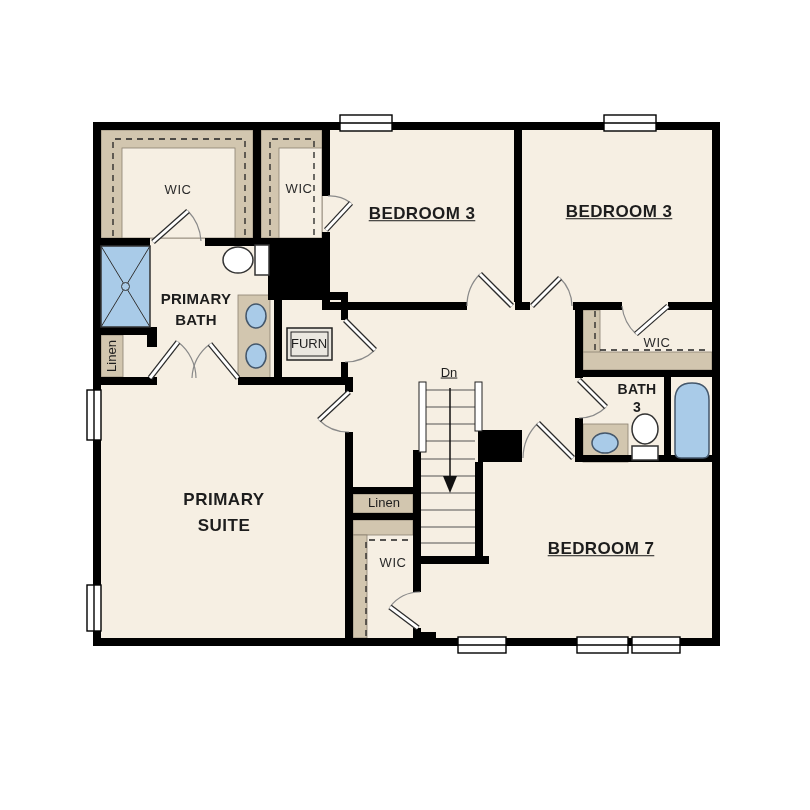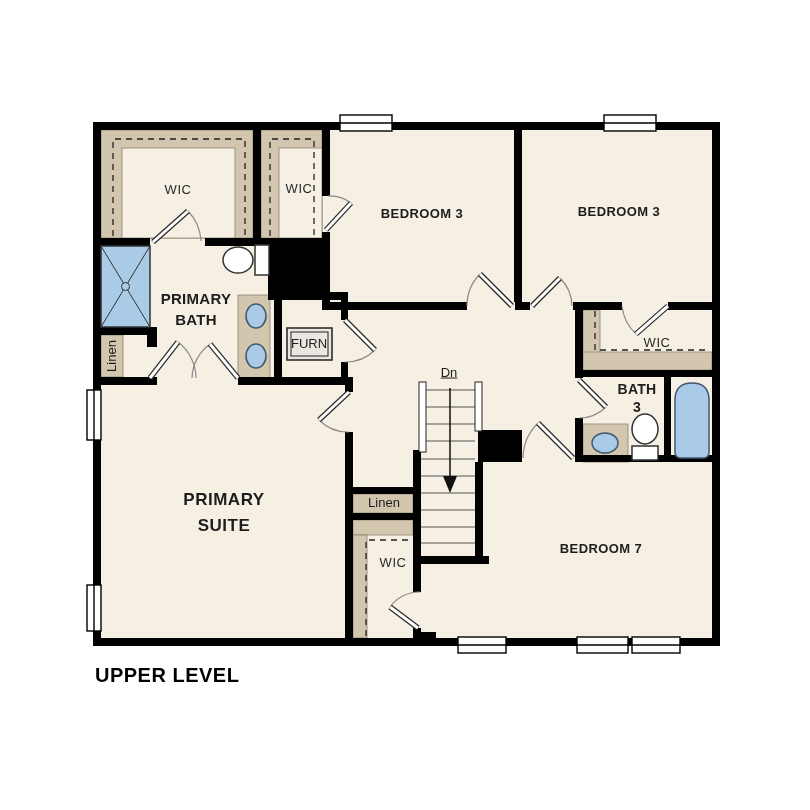--- a/index.html
+++ b/index.html
@@ -12,7 +12,7 @@
     position:absolute;transform:translate(-50%,-50%);
     color:#1d1d1d;white-space:nowrap;text-align:center;line-height:1.15;
   }
-  .room-lbl{font-size:13px;font-weight:bold;letter-spacing:.4px;}
+  .room-lbl{font-size:17px;font-weight:bold;letter-spacing:.4px;text-decoration:underline;}
   .bath3-lbl{font-size:14px;font-weight:bold;letter-spacing:.3px;line-height:1.3;}
   .closet-lbl{font-size:13px;font-weight:normal;color:#2a2a2a;letter-spacing:.5px;}
   .small-lbl{font-size:13px;font-weight:normal;color:#1d1d1d;}

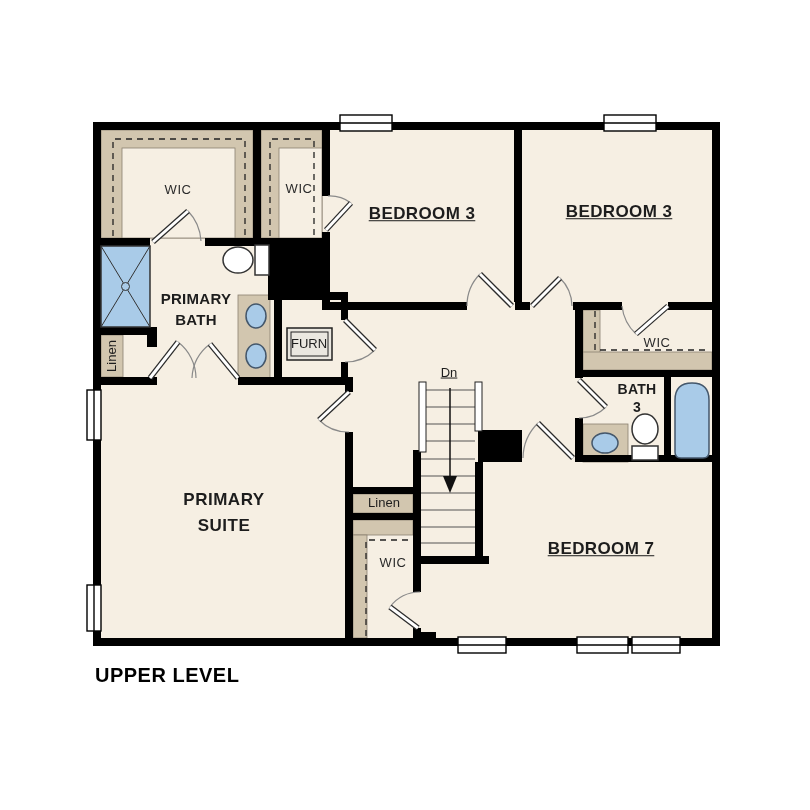--- a/index.html
+++ b/index.html
@@ -271,7 +271,6 @@
 
   <div class="lbl room-lbl" style="left:601px;top:549px;">BEDROOM 7</div>
 
-  <div id="title">UPPER LEVEL</div>
 </div>
 
 </body></html>

